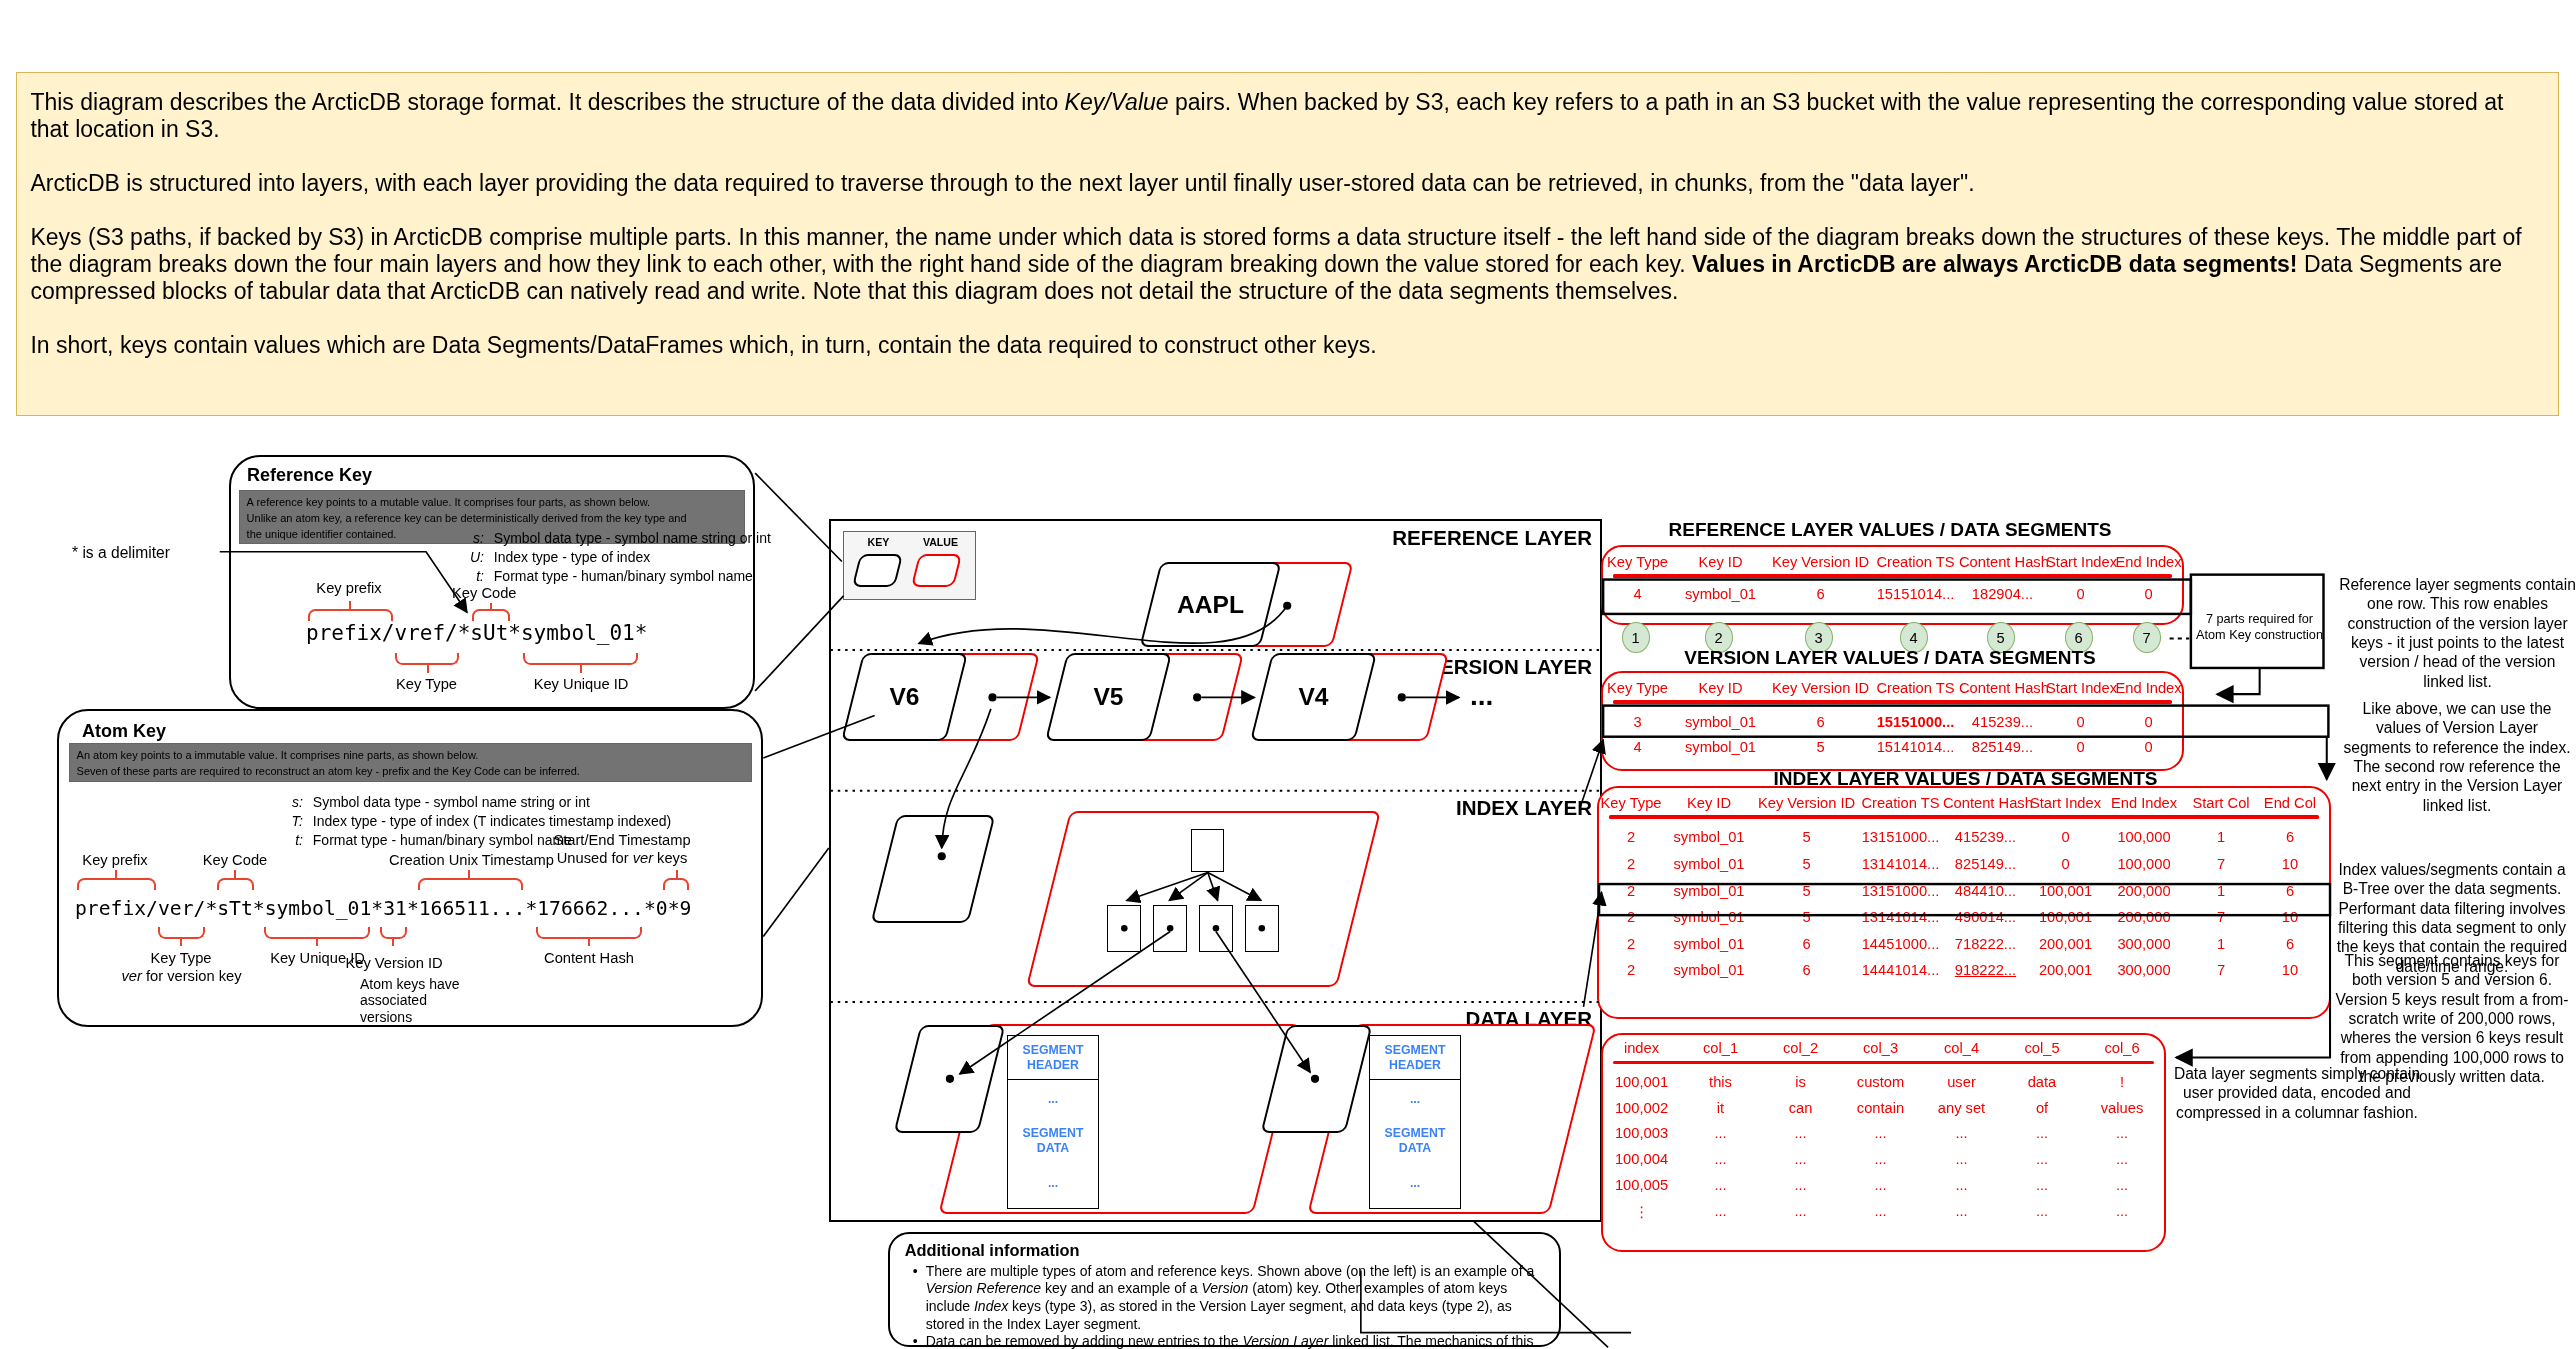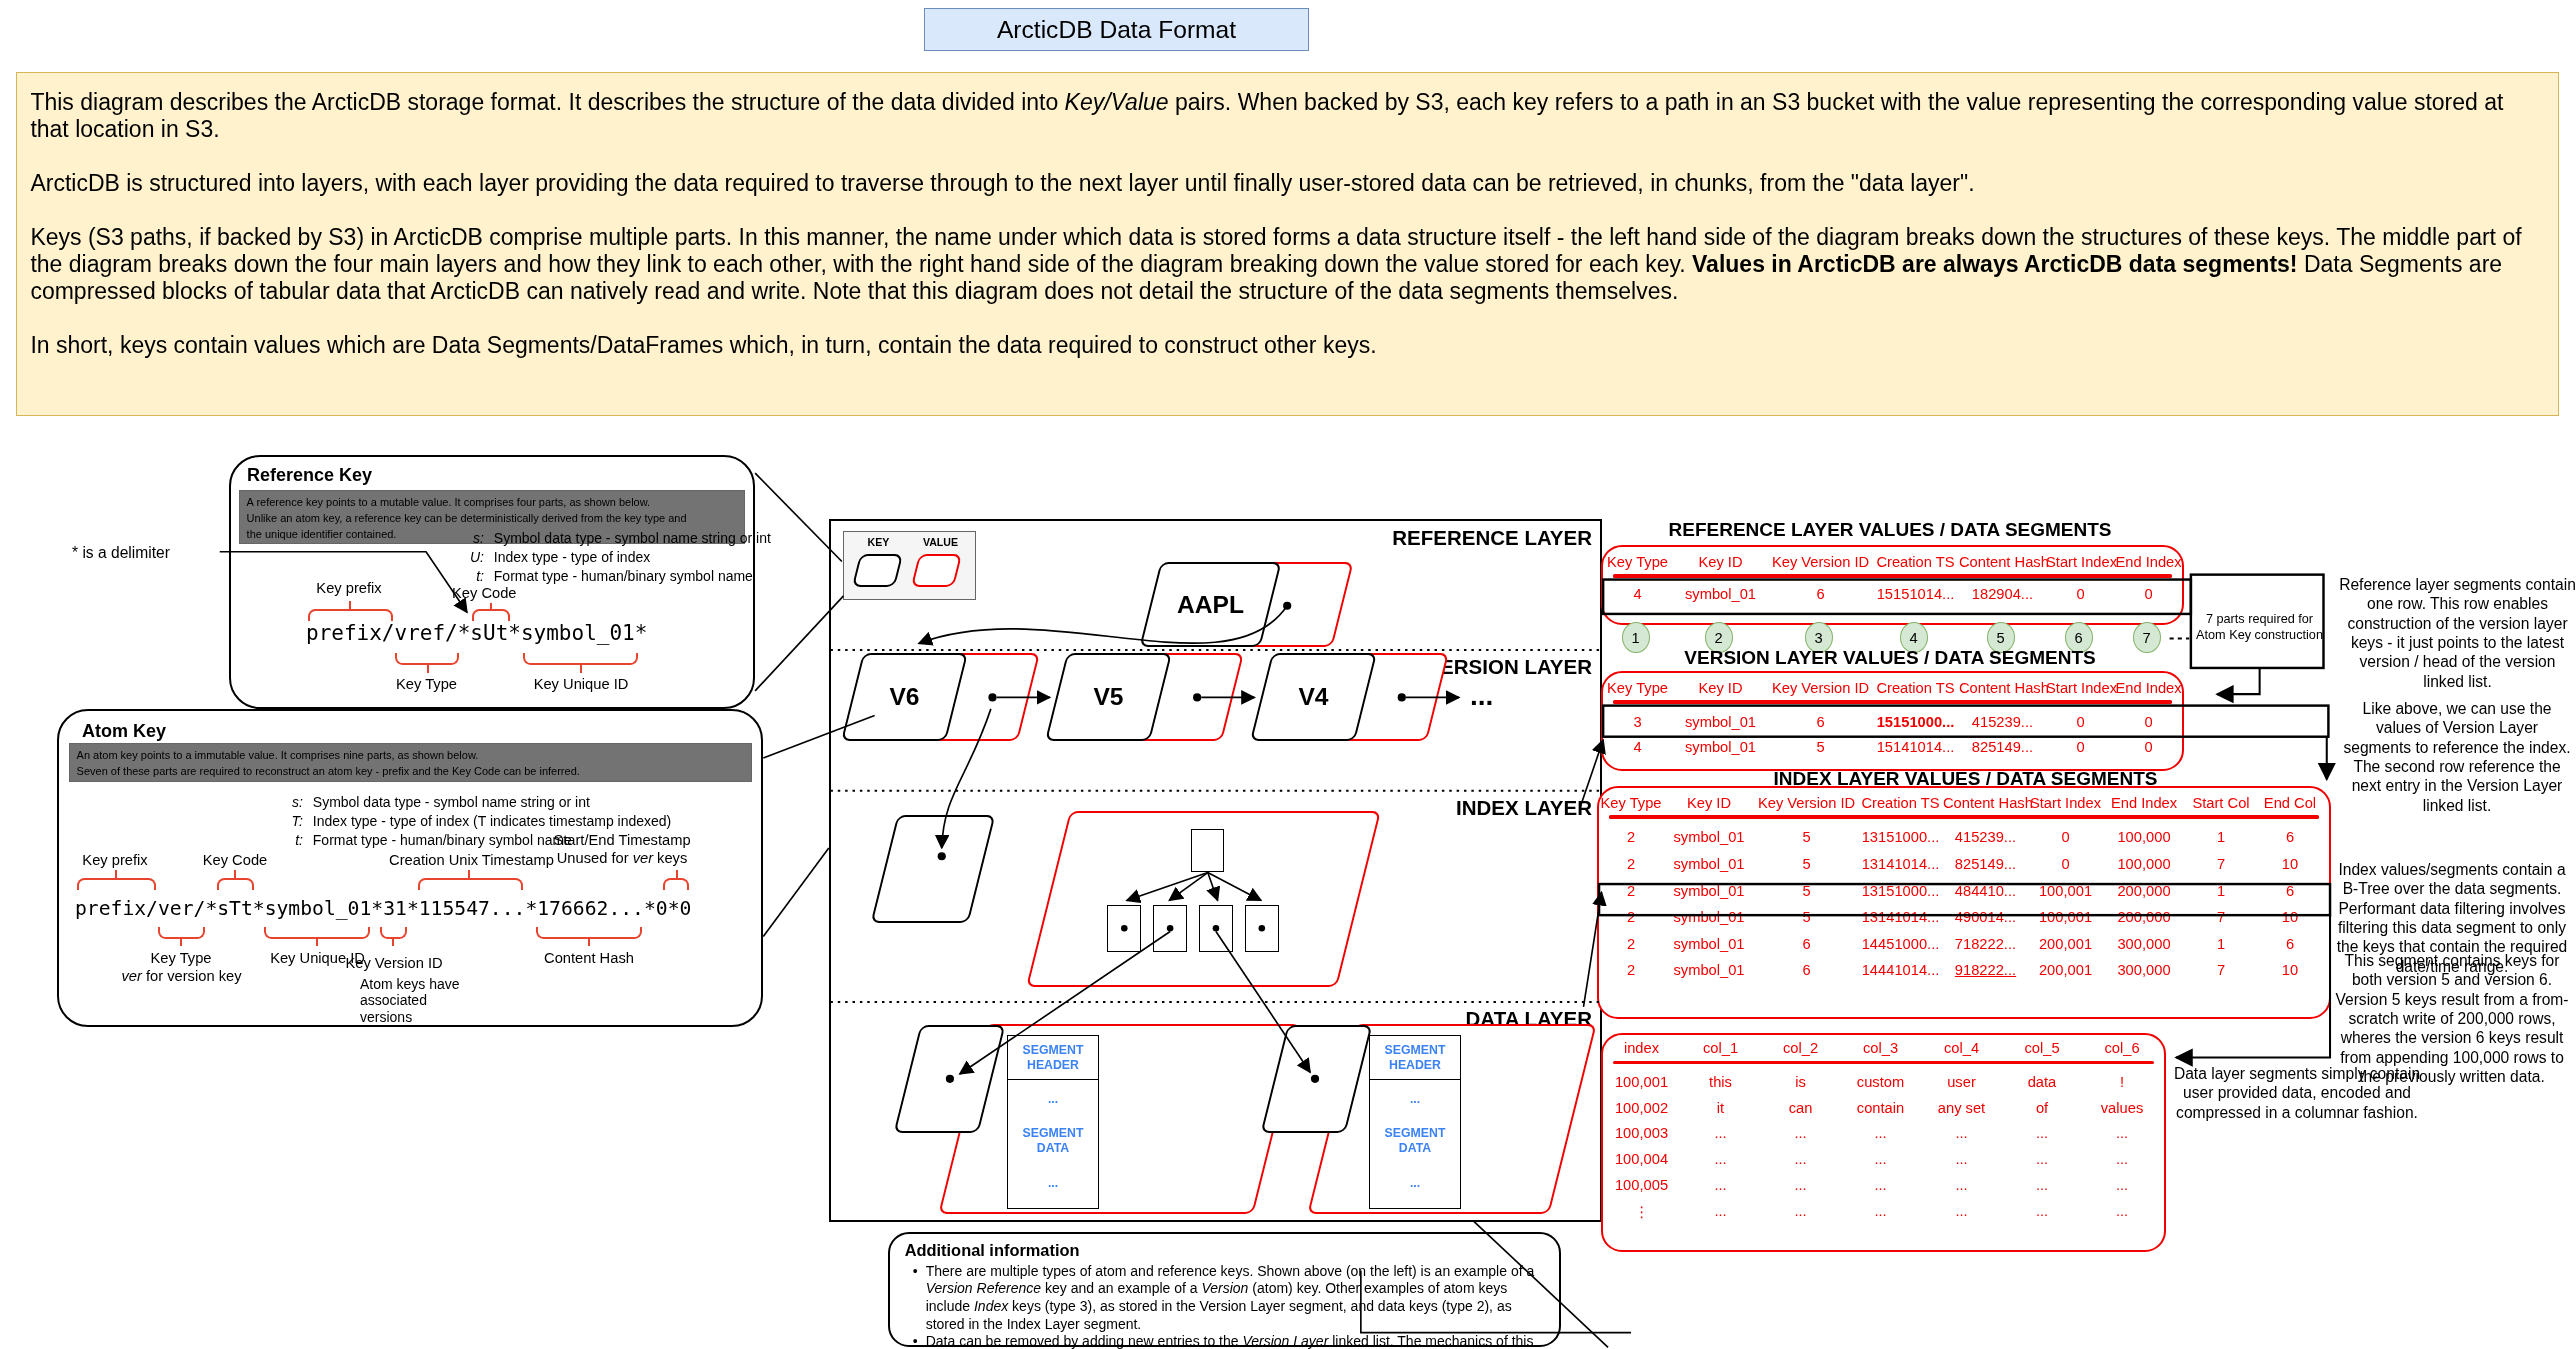--- a/index.html
+++ b/index.html
@@ -50,9 +50,6 @@
 
 <div id="root">
 
-  <div id="titlebox">
-    <span>ArcticDB Data Format</span>
-  </div>
 
   <div id="intro">
       <div class="intro-para"><span>This diagram describes the ArcticDB storage format. It describes the structure of the data divided into </span><span style="font-style: italic;">Key/Value</span><span> pairs. When backed by S3, each key refers to a path in an S3 bucket with the value representing the corresponding value stored at that location in S3.</span></div>

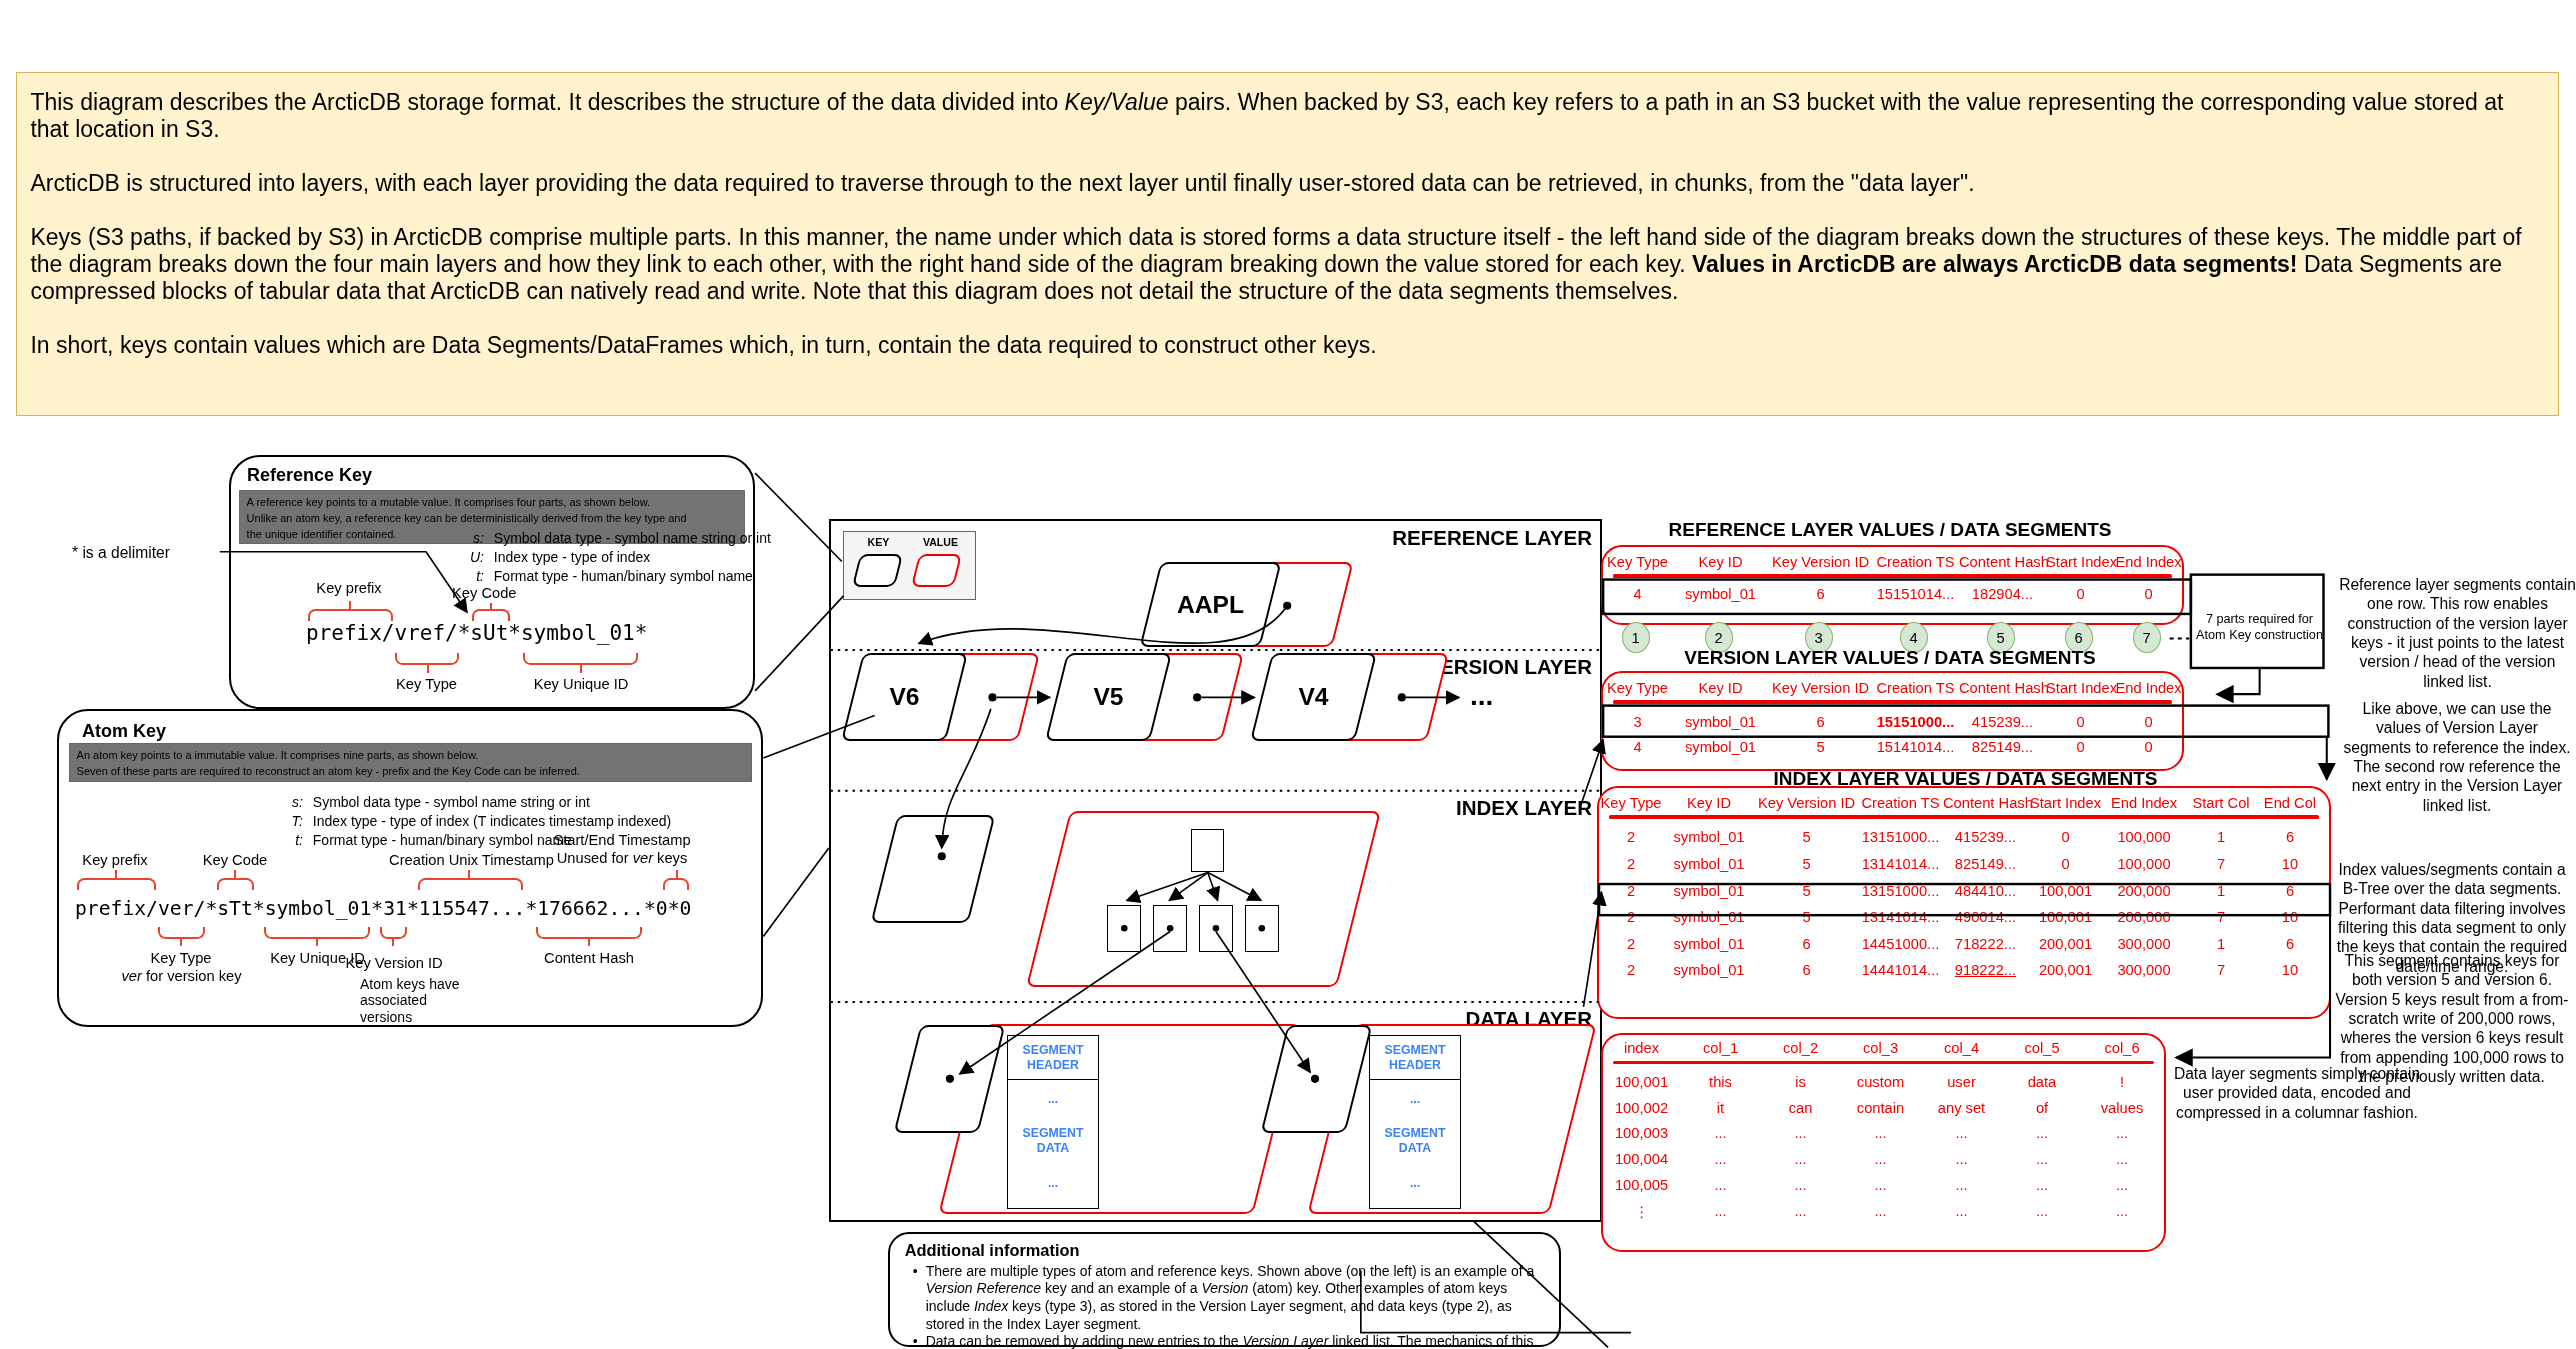--- a/index.html
+++ b/index.html
@@ -127,7 +127,7 @@
   <div class="vstem" style="left:468px;top:870px;height:8.2px"></div>
   <div class="bn" style="left:663px;top:878px;width:26px;height:11.5px"></div>
   <div class="vstem" style="left:676px;top:870px;height:8.2px"></div>
-  <div class="keystr" style="left:75px;top:897px;font-size:19.7px">prefix/ver/*sTt*symbol_01*31*115547...*176662...*0*0</div>
+  <div class="keystr" style="left:75px;top:897px;font-size:19.7px">prefix/ver/*sTt*symbol_01*31*166511...*176662...*0*9</div>
   <div class="bu" style="left:158px;top:927px;width:47px;height:11.5px"></div>
   <div class="vstem" style="left:180px;top:938px;height:8.2px"></div>
   <div class="bu" style="left:264px;top:927px;width:106px;height:11.5px"></div>

